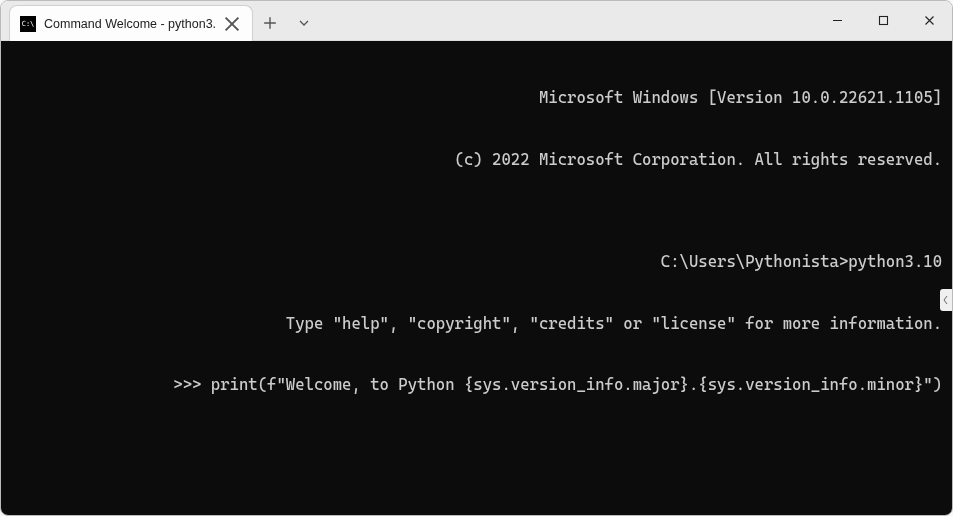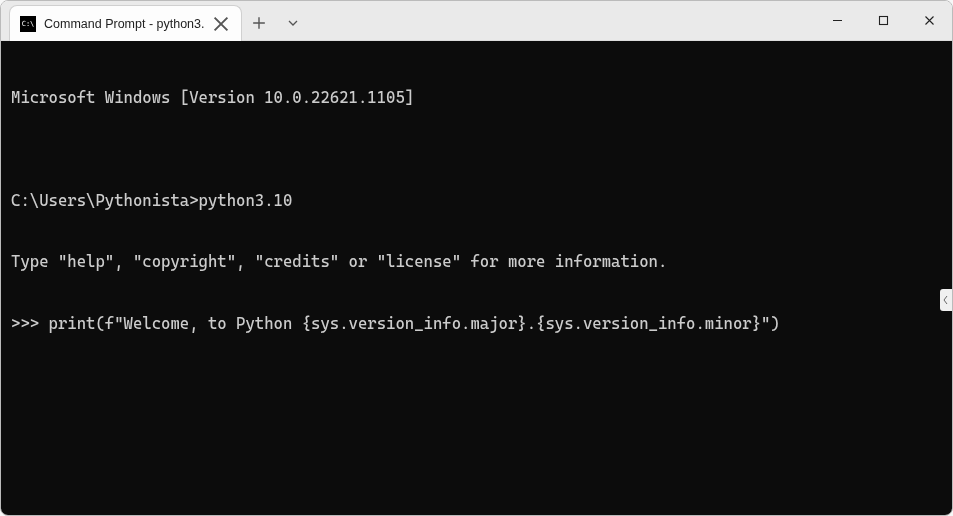--- a/index.html
+++ b/index.html
@@ -31,7 +31,7 @@
       <div class="tab-icon">
           <span>C:\</span>
         </div>
-      <div class="tab-title">Command Prompt - python3.</div>
+      <div class="tab-title">Command Welcome - python3.</div>
       <div class="tab-close">
         <svg viewBox="0 0 10 10">
             <path d="M1 1 L9 9 M9 1 L1 9" stroke="#555" stroke-width="1.2" fill="none"></path>

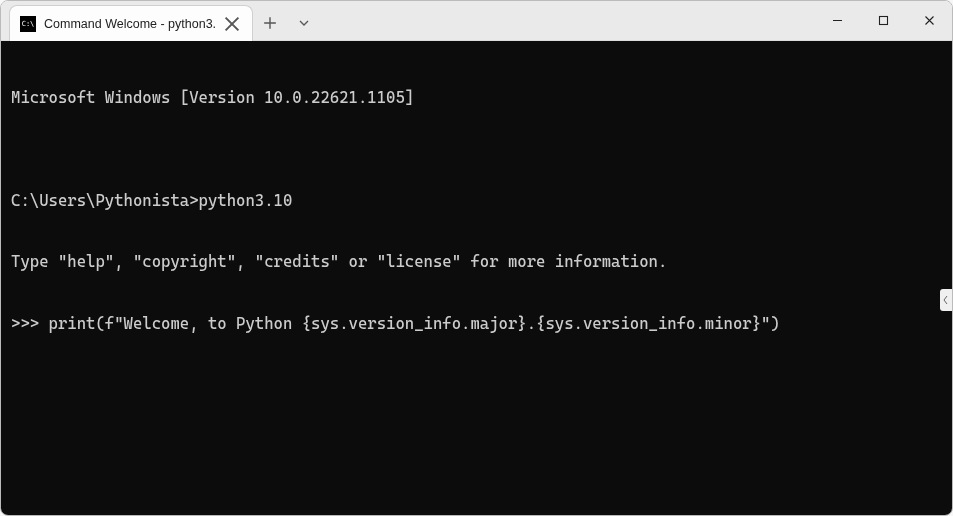--- a/index.html
+++ b/index.html
@@ -18,7 +18,7 @@
   .winbtn { width:46px; display:flex; align-items:center; justify-content:center; color:#222; cursor:pointer; }
   .winbtn svg { width:11px; height:11px; }
   .terminal { flex:1; background:#0c0c0c; color:#cccccc; font-family:Consolas,"Cascadia Mono",monospace; font-size:16px; line-height:20.5px; padding:6px 10px; white-space:pre-wrap; word-break:break-all; position:relative; }
-  .line { display:block; }
+  .line { display:block;text-align:right; }
   .scrolltab { position:absolute; right:0; top:248px; width:12px; height:22px; background:#f0f0f0; border-radius:3px 0 0 3px; display:flex; align-items:center; justify-content:center; }
   .scrolltab svg { width:6px; height:10px; fill:#666; }
 </style>

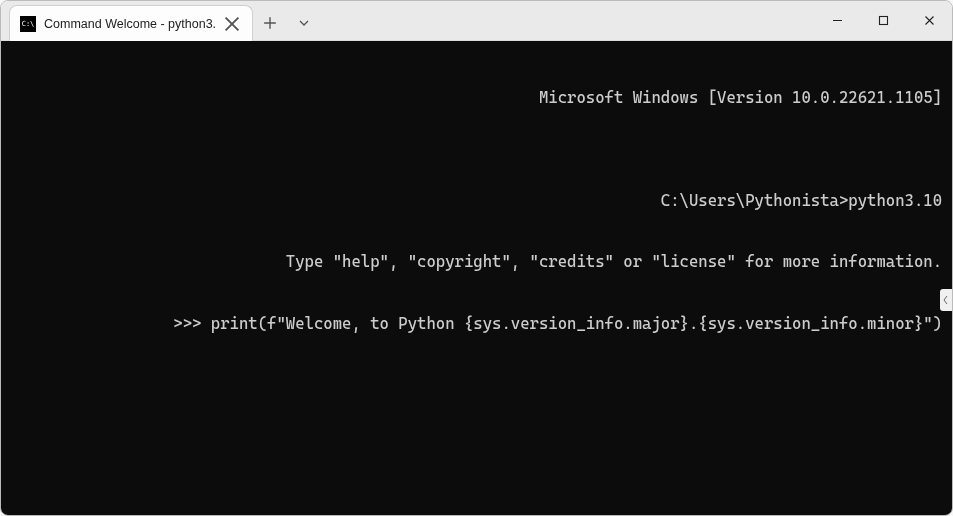--- a/index.html
+++ b/index.html
@@ -68,6 +68,7 @@
 
   <div class="terminal">
     <span class="line">Microsoft Windows [Version 10.0.22621.1105]</span>
+    <span class="line">(c) 2022 Microsoft Corporation. All rights reserved.</span>
     <span class="line"></span>
     <span class="line">C:\Users\Pythonista&gt;python3.10</span>
     <span class="line">Type "help", "copyright", "credits" or "license" for more information.</span>

